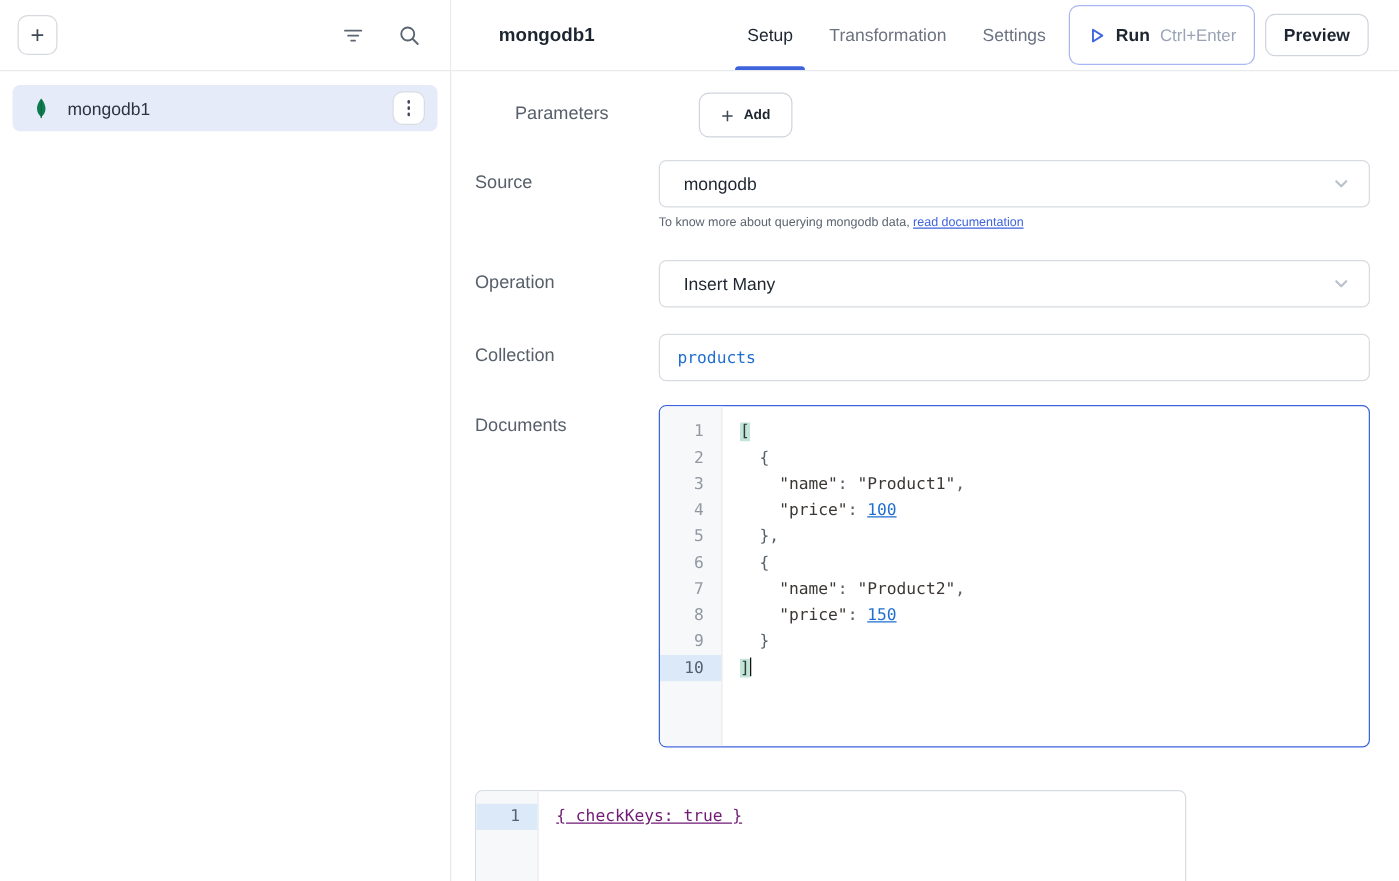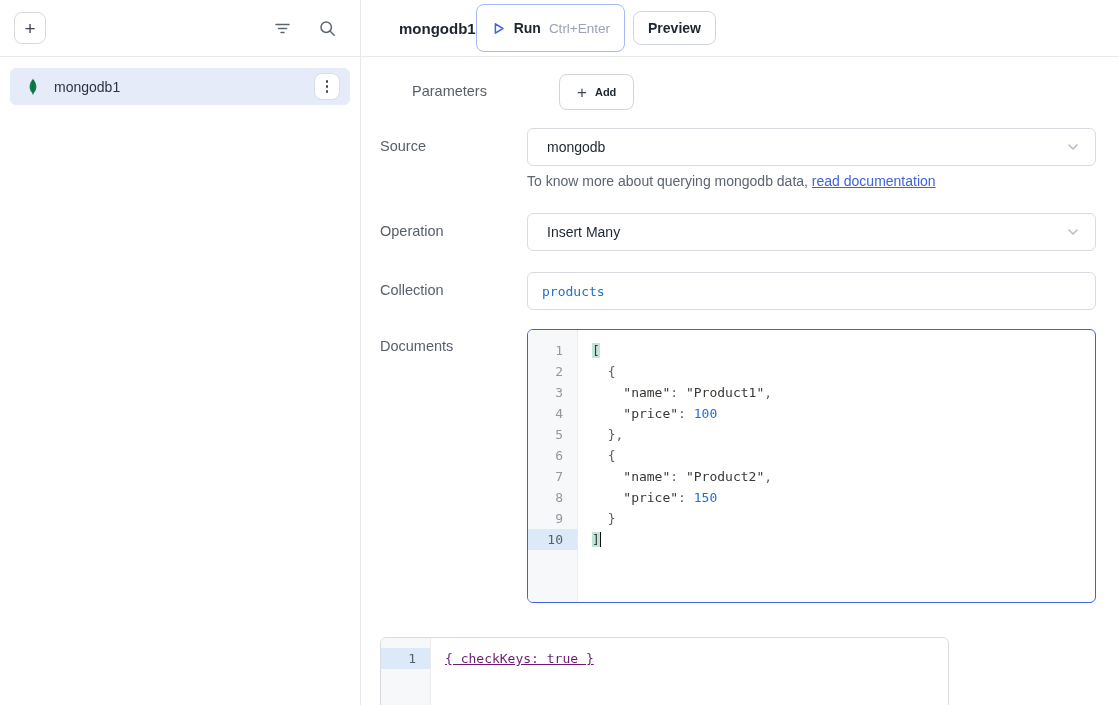--- a/index.html
+++ b/index.html
@@ -126,6 +126,11 @@
 
     <div class="main-header">
       <span class="query-title">mongodb1</span>
+      <nav class="tabs">
+        <div class="tab active">Setup</div>
+        <div class="tab">Transformation</div>
+        <div class="tab">Settings</div>
+      </nav>
       <button class="run-btn">
         <span style="display:flex;">
           <svg width="15" height="15" viewBox="0 0 24 24" fill="none">

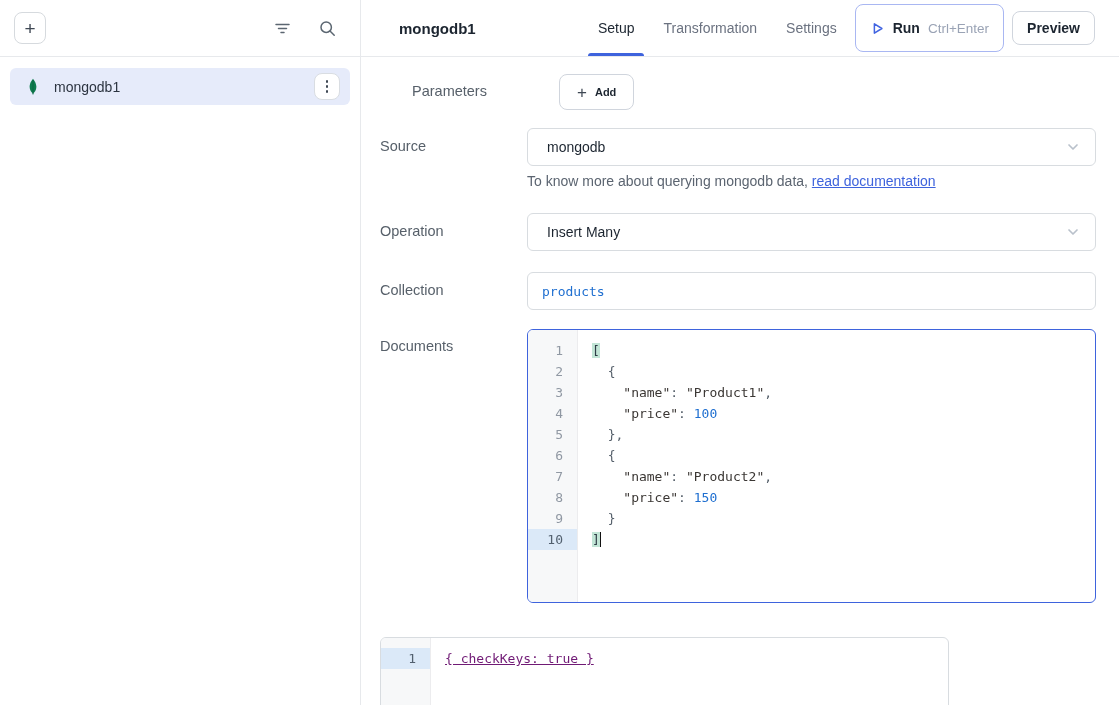--- a/index.html
+++ b/index.html
@@ -52,7 +52,7 @@
   .select-chevron { position: absolute; right: 14px; top: 50%; transform: translateY(-50%); display: flex; }
 
   .row-source { margin-bottom: 24px; }
-  .helper-text { margin-top: 7px; font-size: 14px; color: #5b6470; }
+  .helper-text { margin-top: 7px; font-size: 10px; color: #5b6470; }
   .helper-text a { color: #3e63dd; text-decoration: underline; cursor: pointer; }
 
   .row-operation { margin-bottom: 21px; }

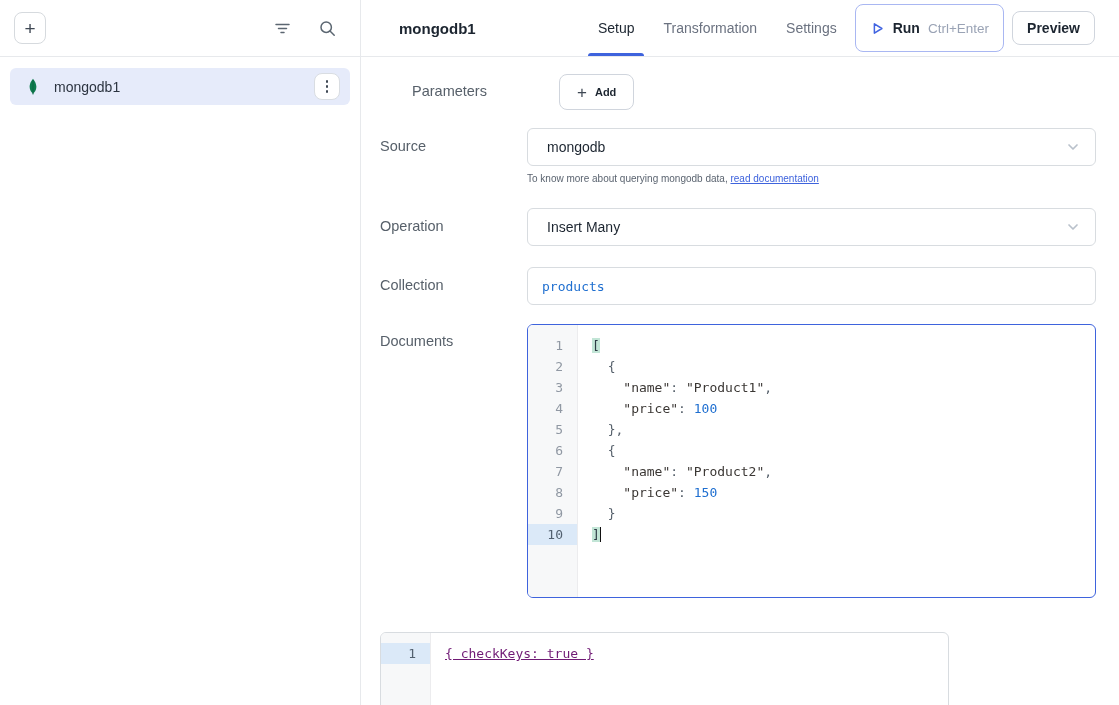--- a/index.html
+++ b/index.html
@@ -70,7 +70,7 @@
   .code-line { height: 21px; white-space: pre; }
   .tk-punct { color: #56606b; }
   .tk-string { color: #3b3734; }
-  .tk-number { color: #1f6fd0; }
+  .tk-number { color: #1f6fd0; text-decoration: underline; }
   .tk-bracket-match { color: #2d3b45; background: #c2e5d6; }
   .tk-cursor { display: inline-block; width: 1.5px; height: 15px; background: #111; vertical-align: -3px; }
   .documents-editor { height: 274px; }

